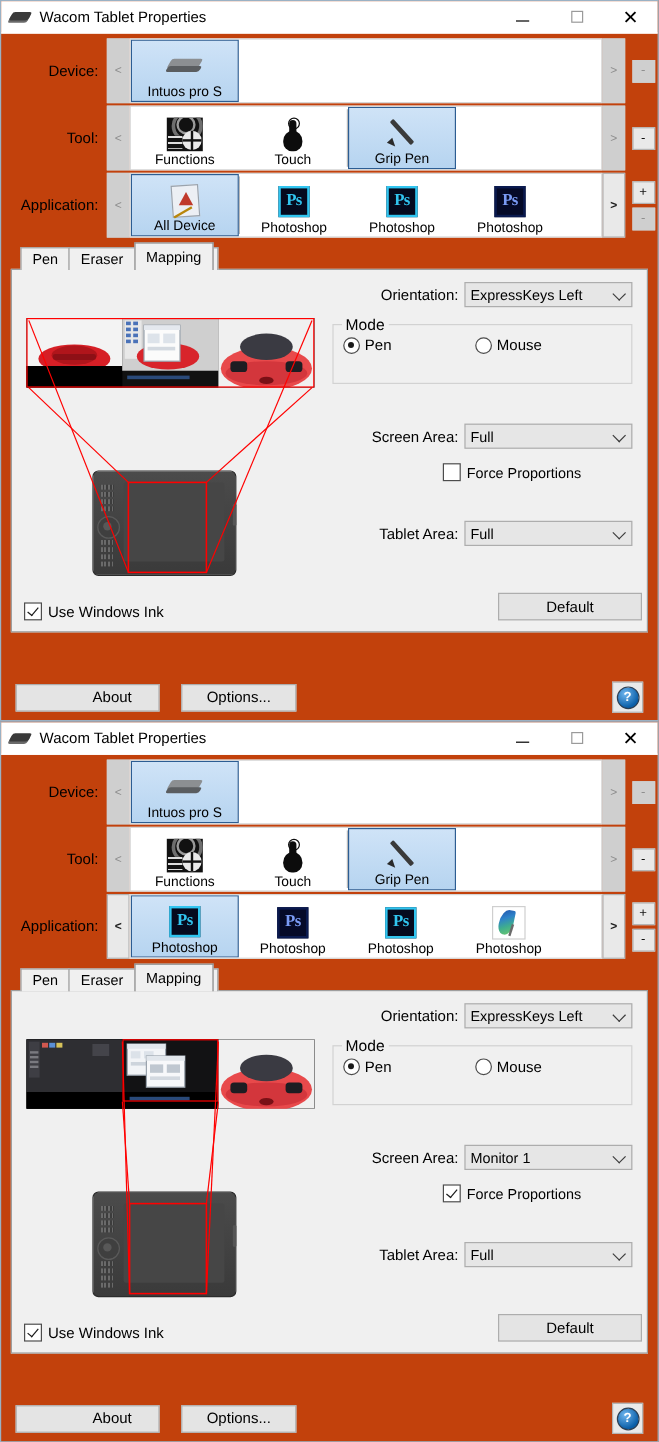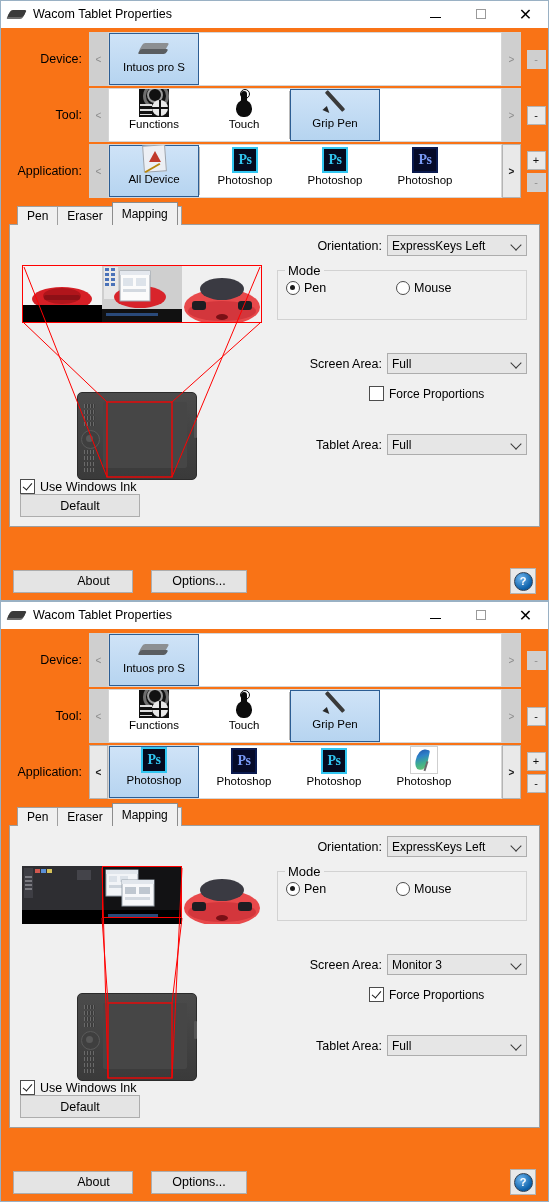--- a/index.html
+++ b/index.html
@@ -5,7 +5,7 @@
   html,body{margin:0;padding:0;background:#e8e8e8;}
   body{width:549px;height:1202px;font-family:"Liberation Sans",sans-serif;font-size:12px;color:#000;overflow:hidden;}
 
-  .window{position:absolute;left:0;width:549px;background:#f97316;border:1px solid #9ab1c4;box-sizing:border-box;}
+  .window{position:absolute;left:0;width:549px;background:#c2410c;border:1px solid #9ab1c4;box-sizing:border-box;}
   #win1{top:0;height:601px;}
   #win2{top:601px;height:601px;}
 

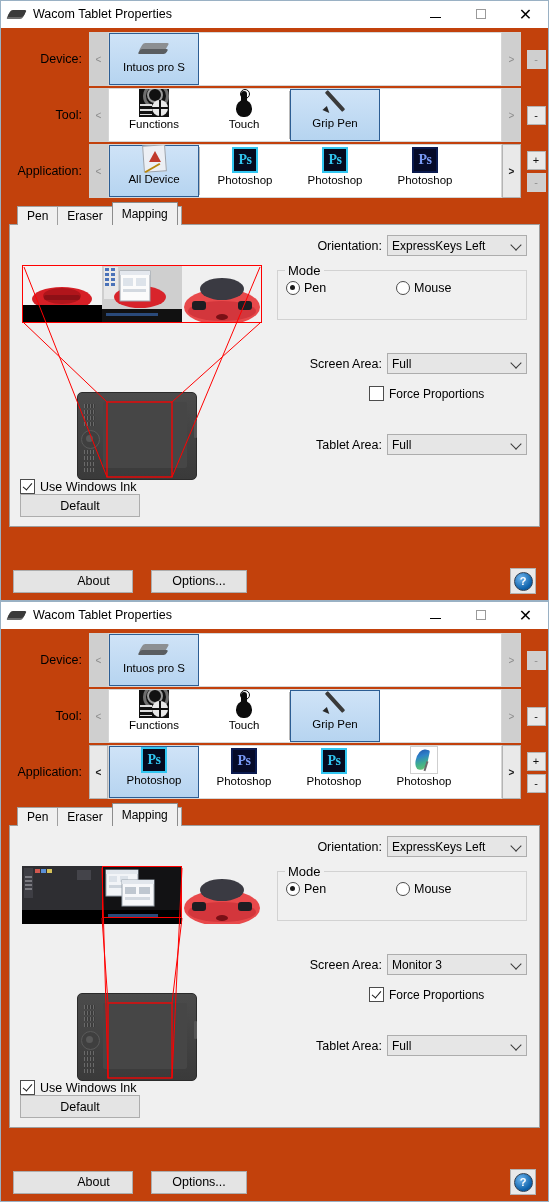--- a/index.html
+++ b/index.html
@@ -32,7 +32,7 @@
   .strip{flex:1 1 auto;background:#ffffff;border:1px solid #d6d6d6;display:flex;align-items:stretch;overflow:hidden;box-sizing:border-box;}
   .strip.dev{background:#ffffff;}
   .item{width:90px;flex:0 0 90px;display:flex;flex-direction:column;align-items:center;justify-content:flex-end;
-     padding-bottom:10px;box-sizing:border-box;position:relative;}
+     padding-bottom:0;box-sizing:border-box;position:relative;}
   .item.sel{background:linear-gradient(#cfe3f7,#b6d4f0);border:1px solid #2c5d93;}
   .item .ico{height:30px;display:flex;align-items:center;justify-content:center;margin-bottom:1px;margin-top:4px;}
   .item .lbl{font-size:11.5px;line-height:13px;white-space:nowrap;}

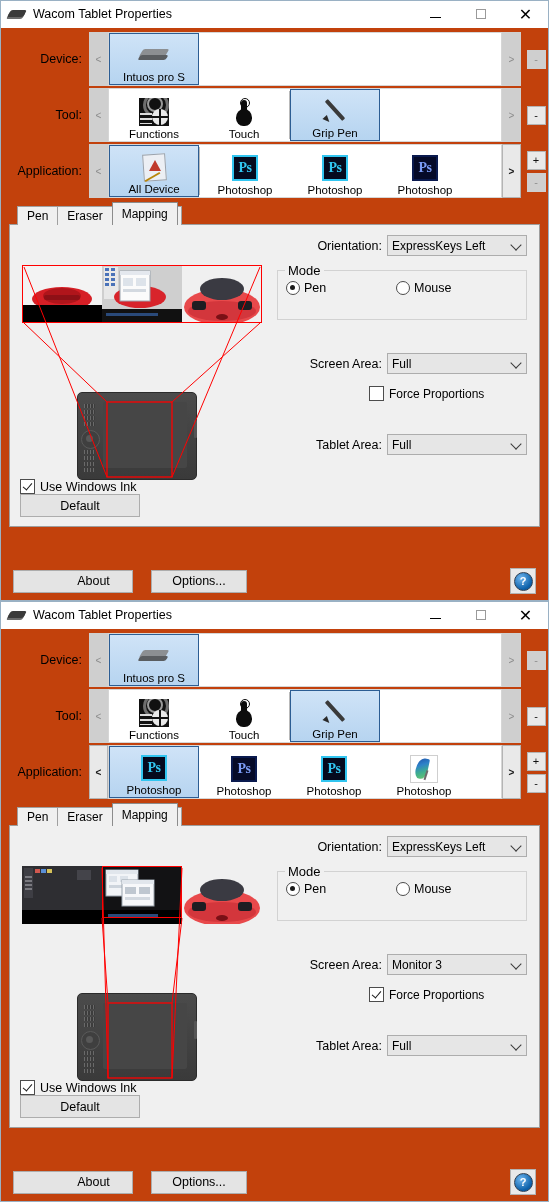--- a/index.html
+++ b/index.html
@@ -127,7 +127,7 @@
      border-bottom:1.6px solid #1b1b1b;transform:rotate(40deg);}
 
   
-  .panel-bottom{position:absolute;left:10px;right:4px;bottom:9px;display:flex;align-items:flex-start;justify-content:space-between;flex-direction:column;}
+  .panel-bottom{position:absolute;left:10px;right:4px;bottom:9px;display:flex;align-items:flex-end;justify-content:space-between;}
   .inkwrap{display:flex;align-items:center;font-size:12.5px;}
   .btn{height:23px;border:1px solid #adadad;background:#e4e4e4;display:flex;align-items:center;justify-content:center;
      font-size:12.5px;box-sizing:border-box;}

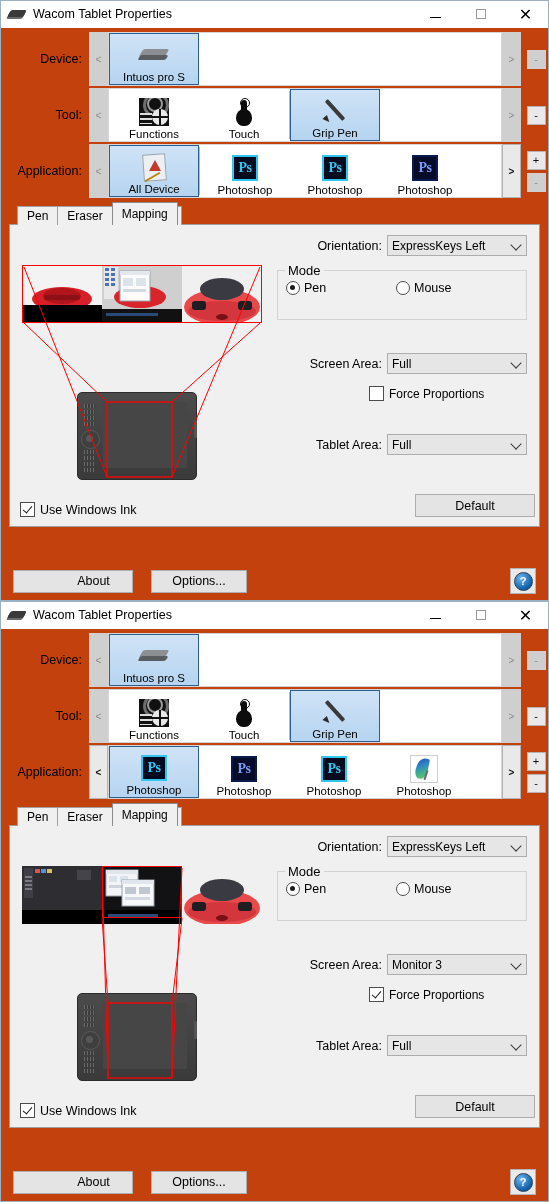--- a/index.html
+++ b/index.html
@@ -647,7 +647,7 @@
           <div class="row" style="margin-top:33px;">
             <div class="rlabel">Screen Area:</div>
             <div class="combo">
-              <span>Monitor 3</span>
+              <span>Monitor 1</span>
               <span class="chev"></span>
             </div>
           </div>

